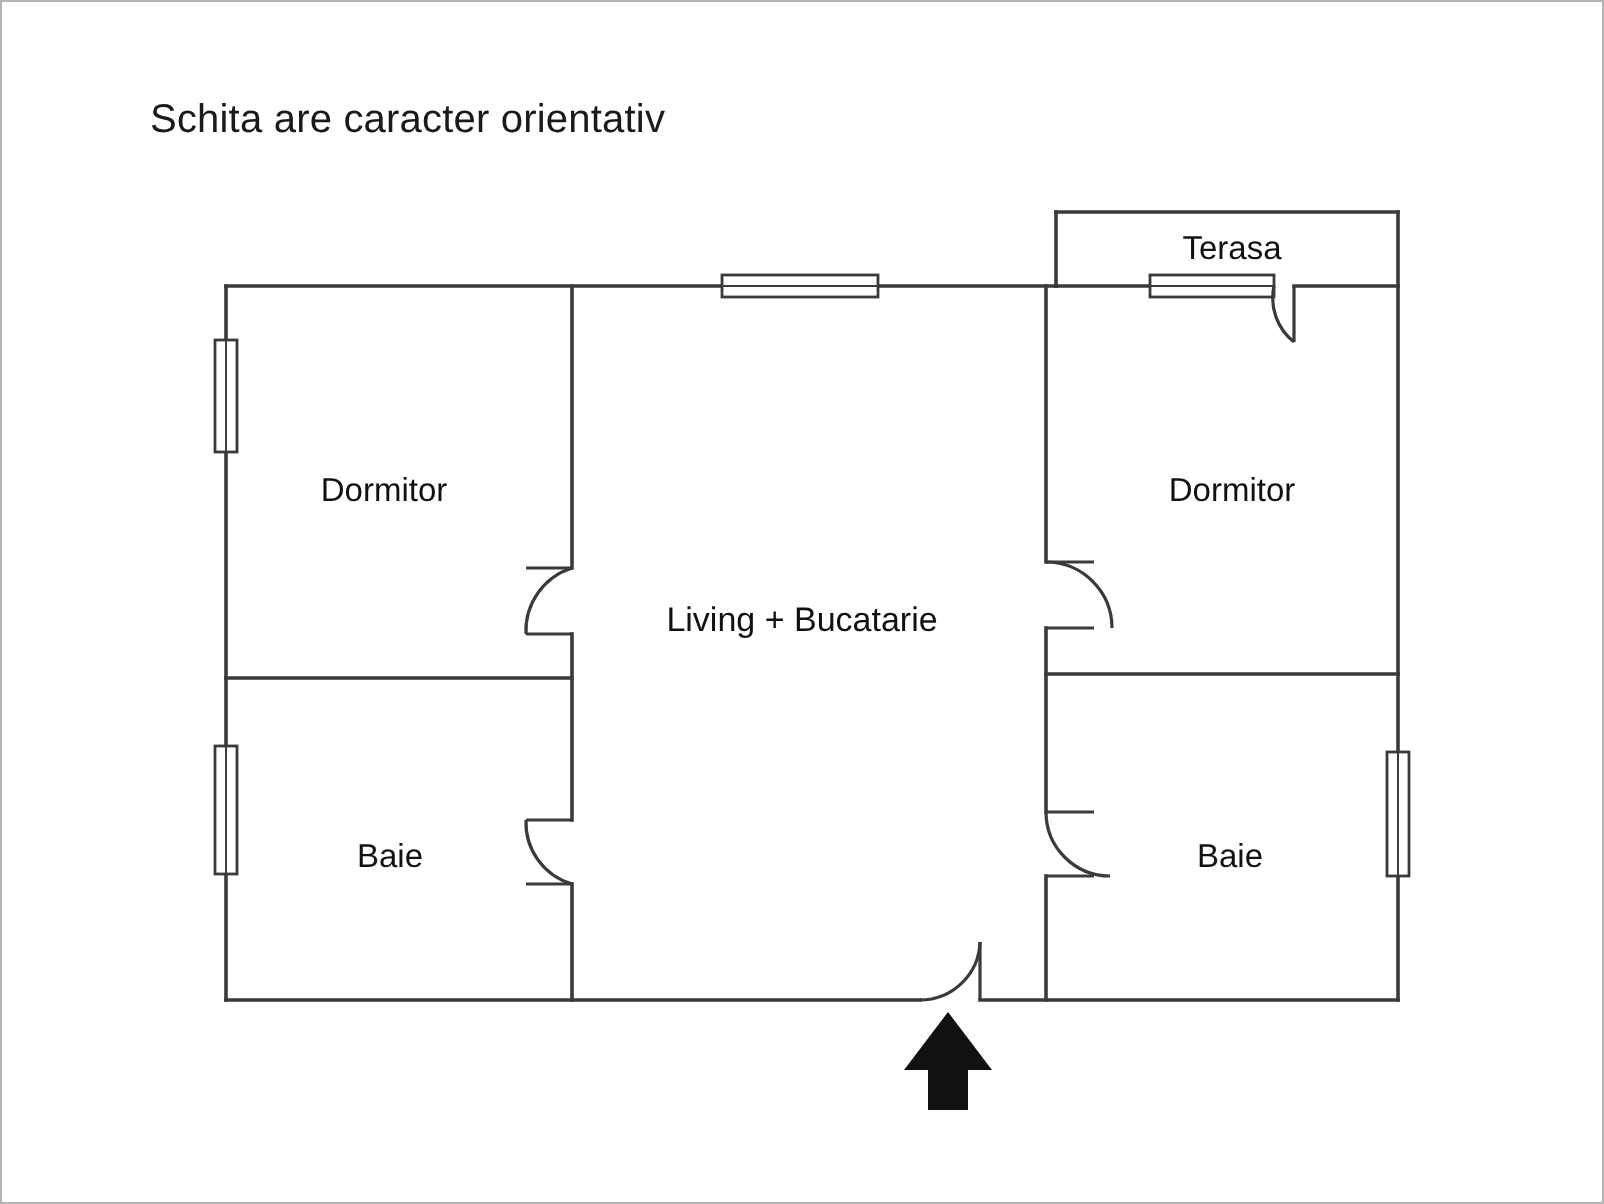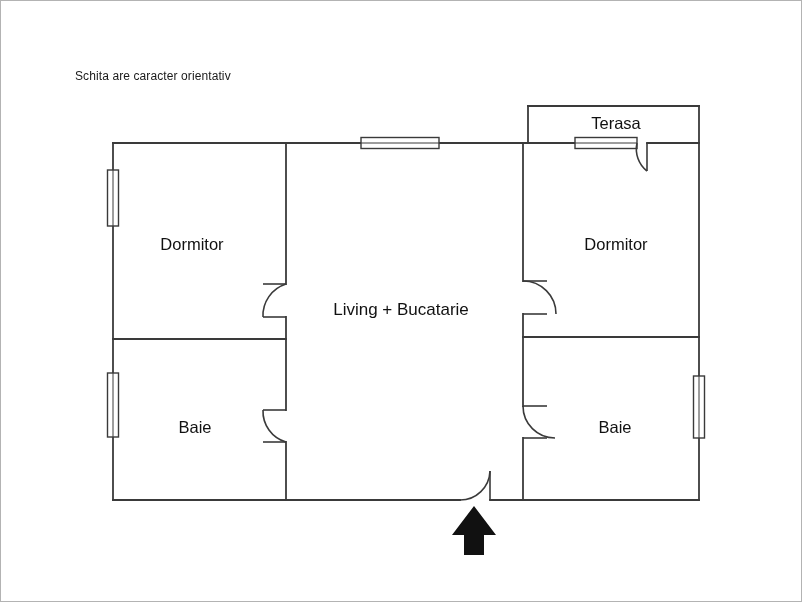--- a/index.html
+++ b/index.html
@@ -24,8 +24,8 @@
   #note-text {
     position: absolute;
     left: 74px;
-    top: 68px;
-    font-size: 12px;
+    top: 48px;
+    font-size: 20px;
     color: #1a1a1a;
     letter-spacing: 0.1px;
     white-space: nowrap;

